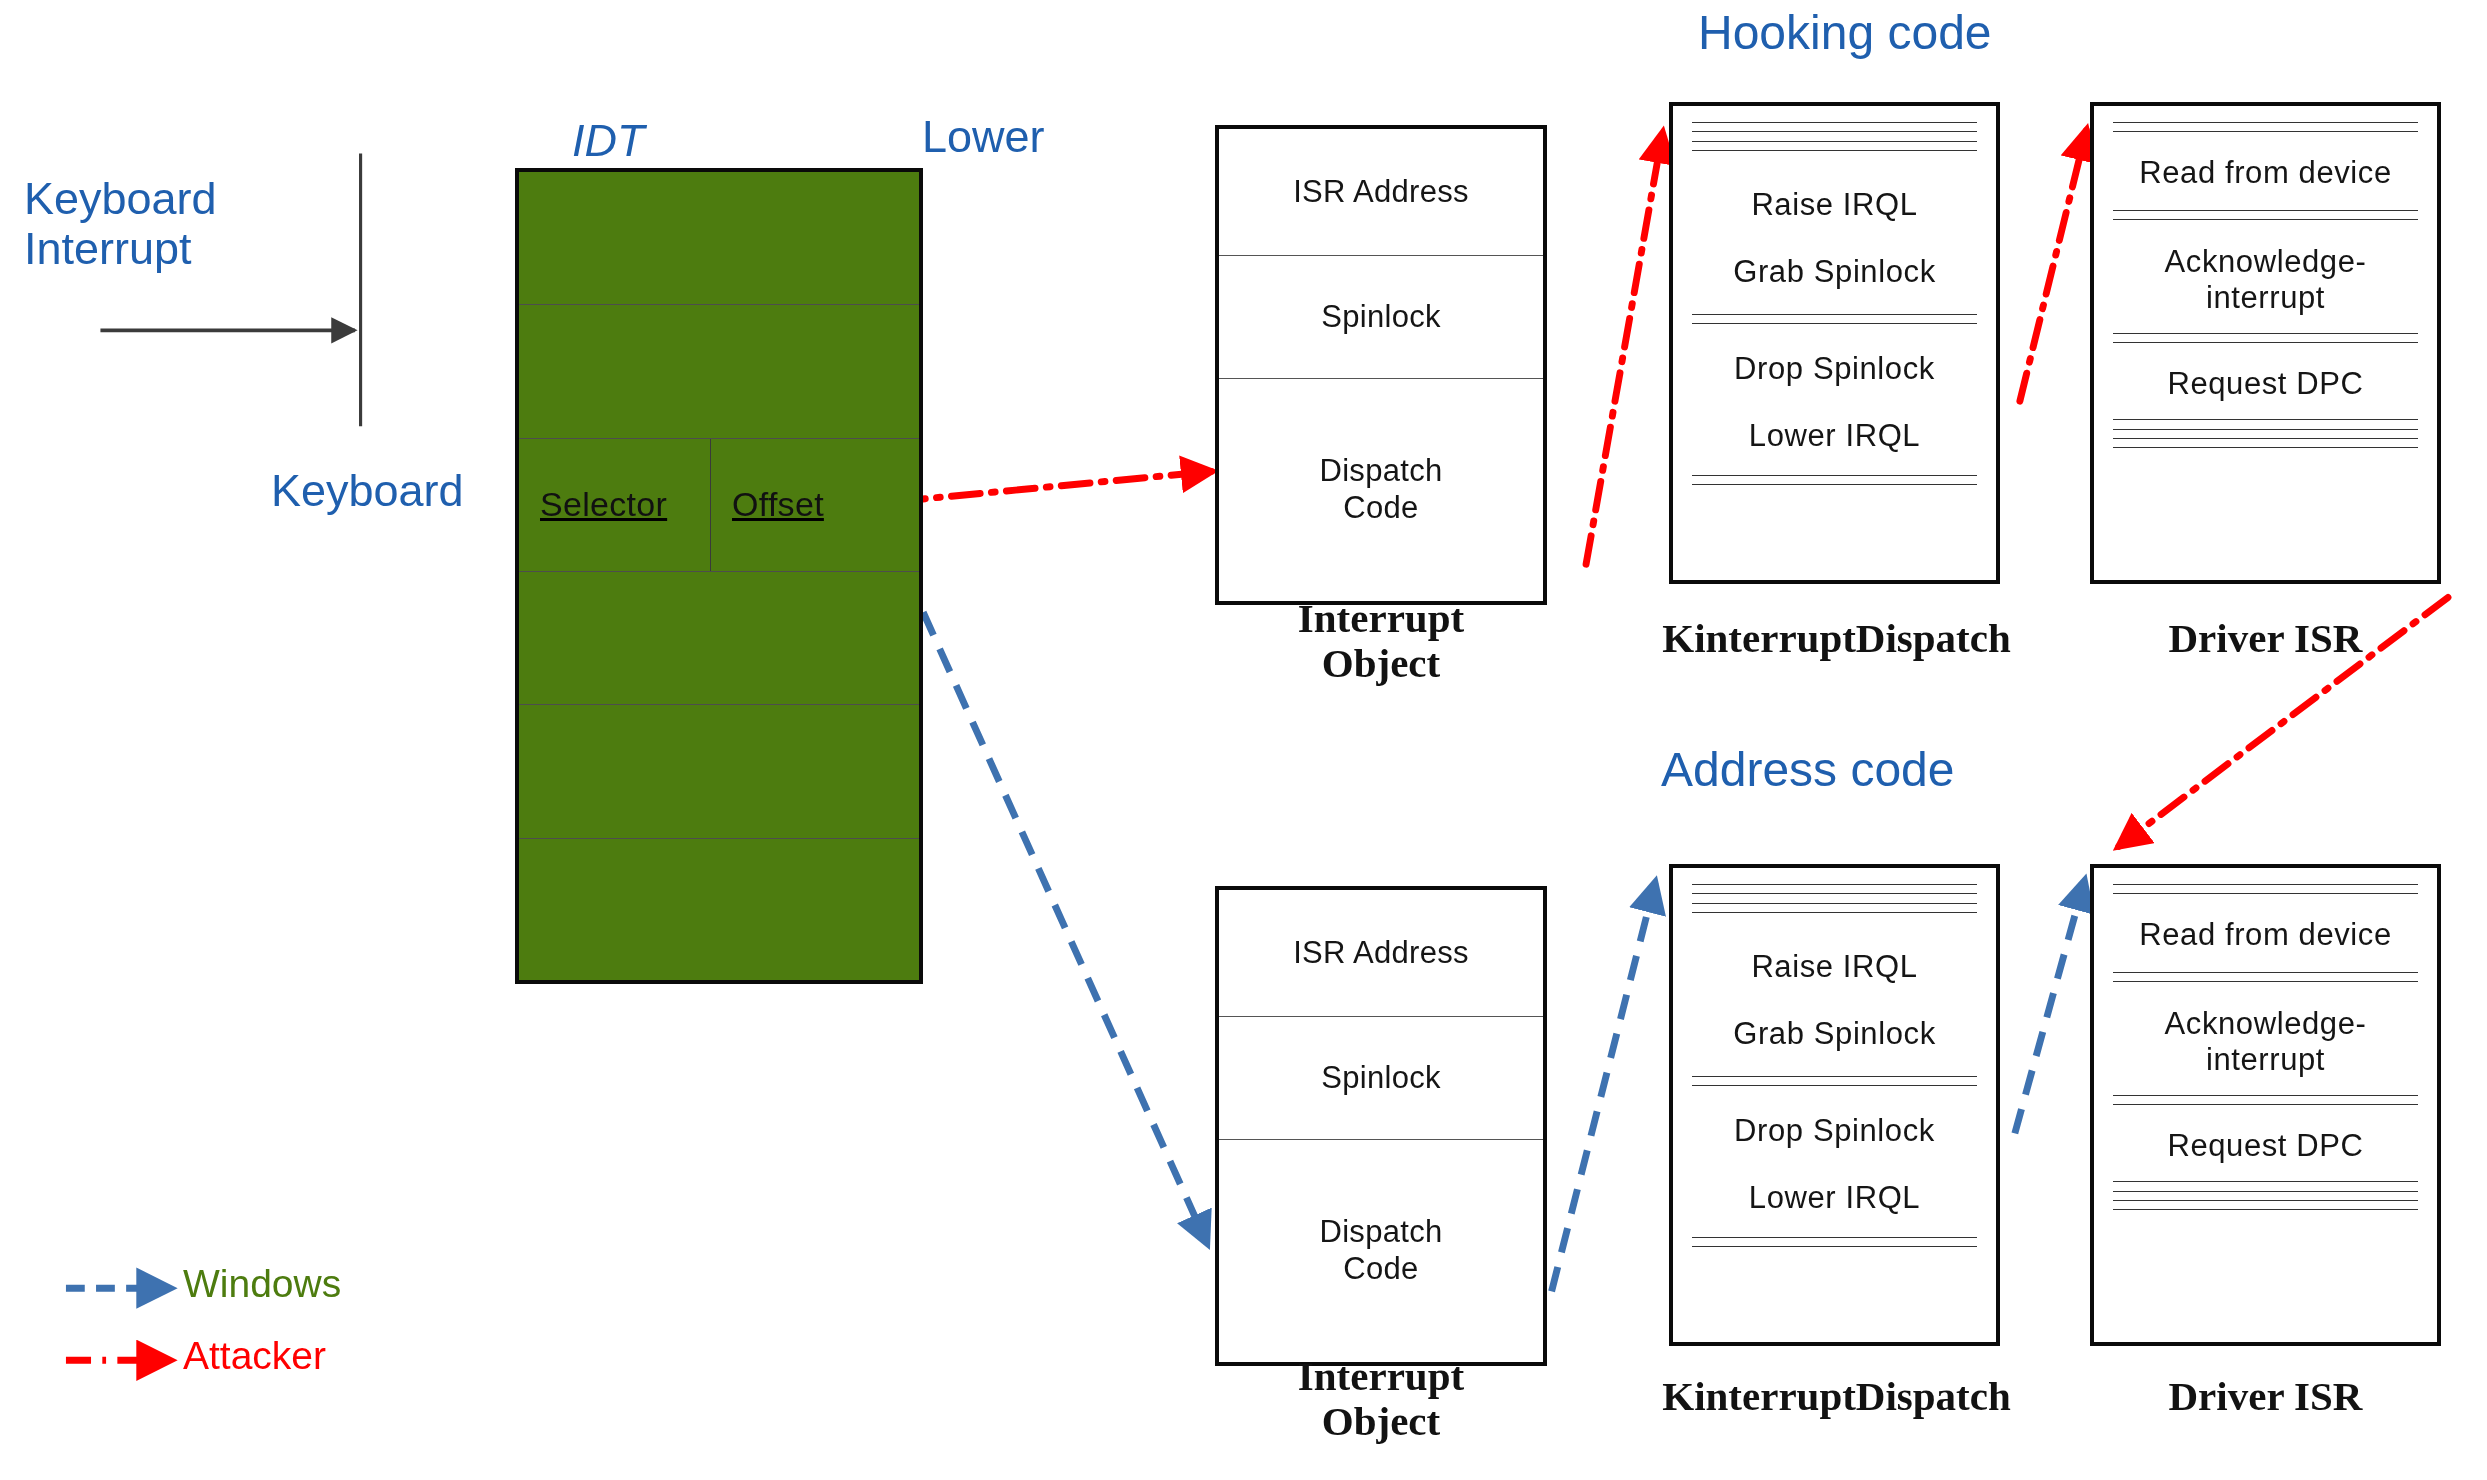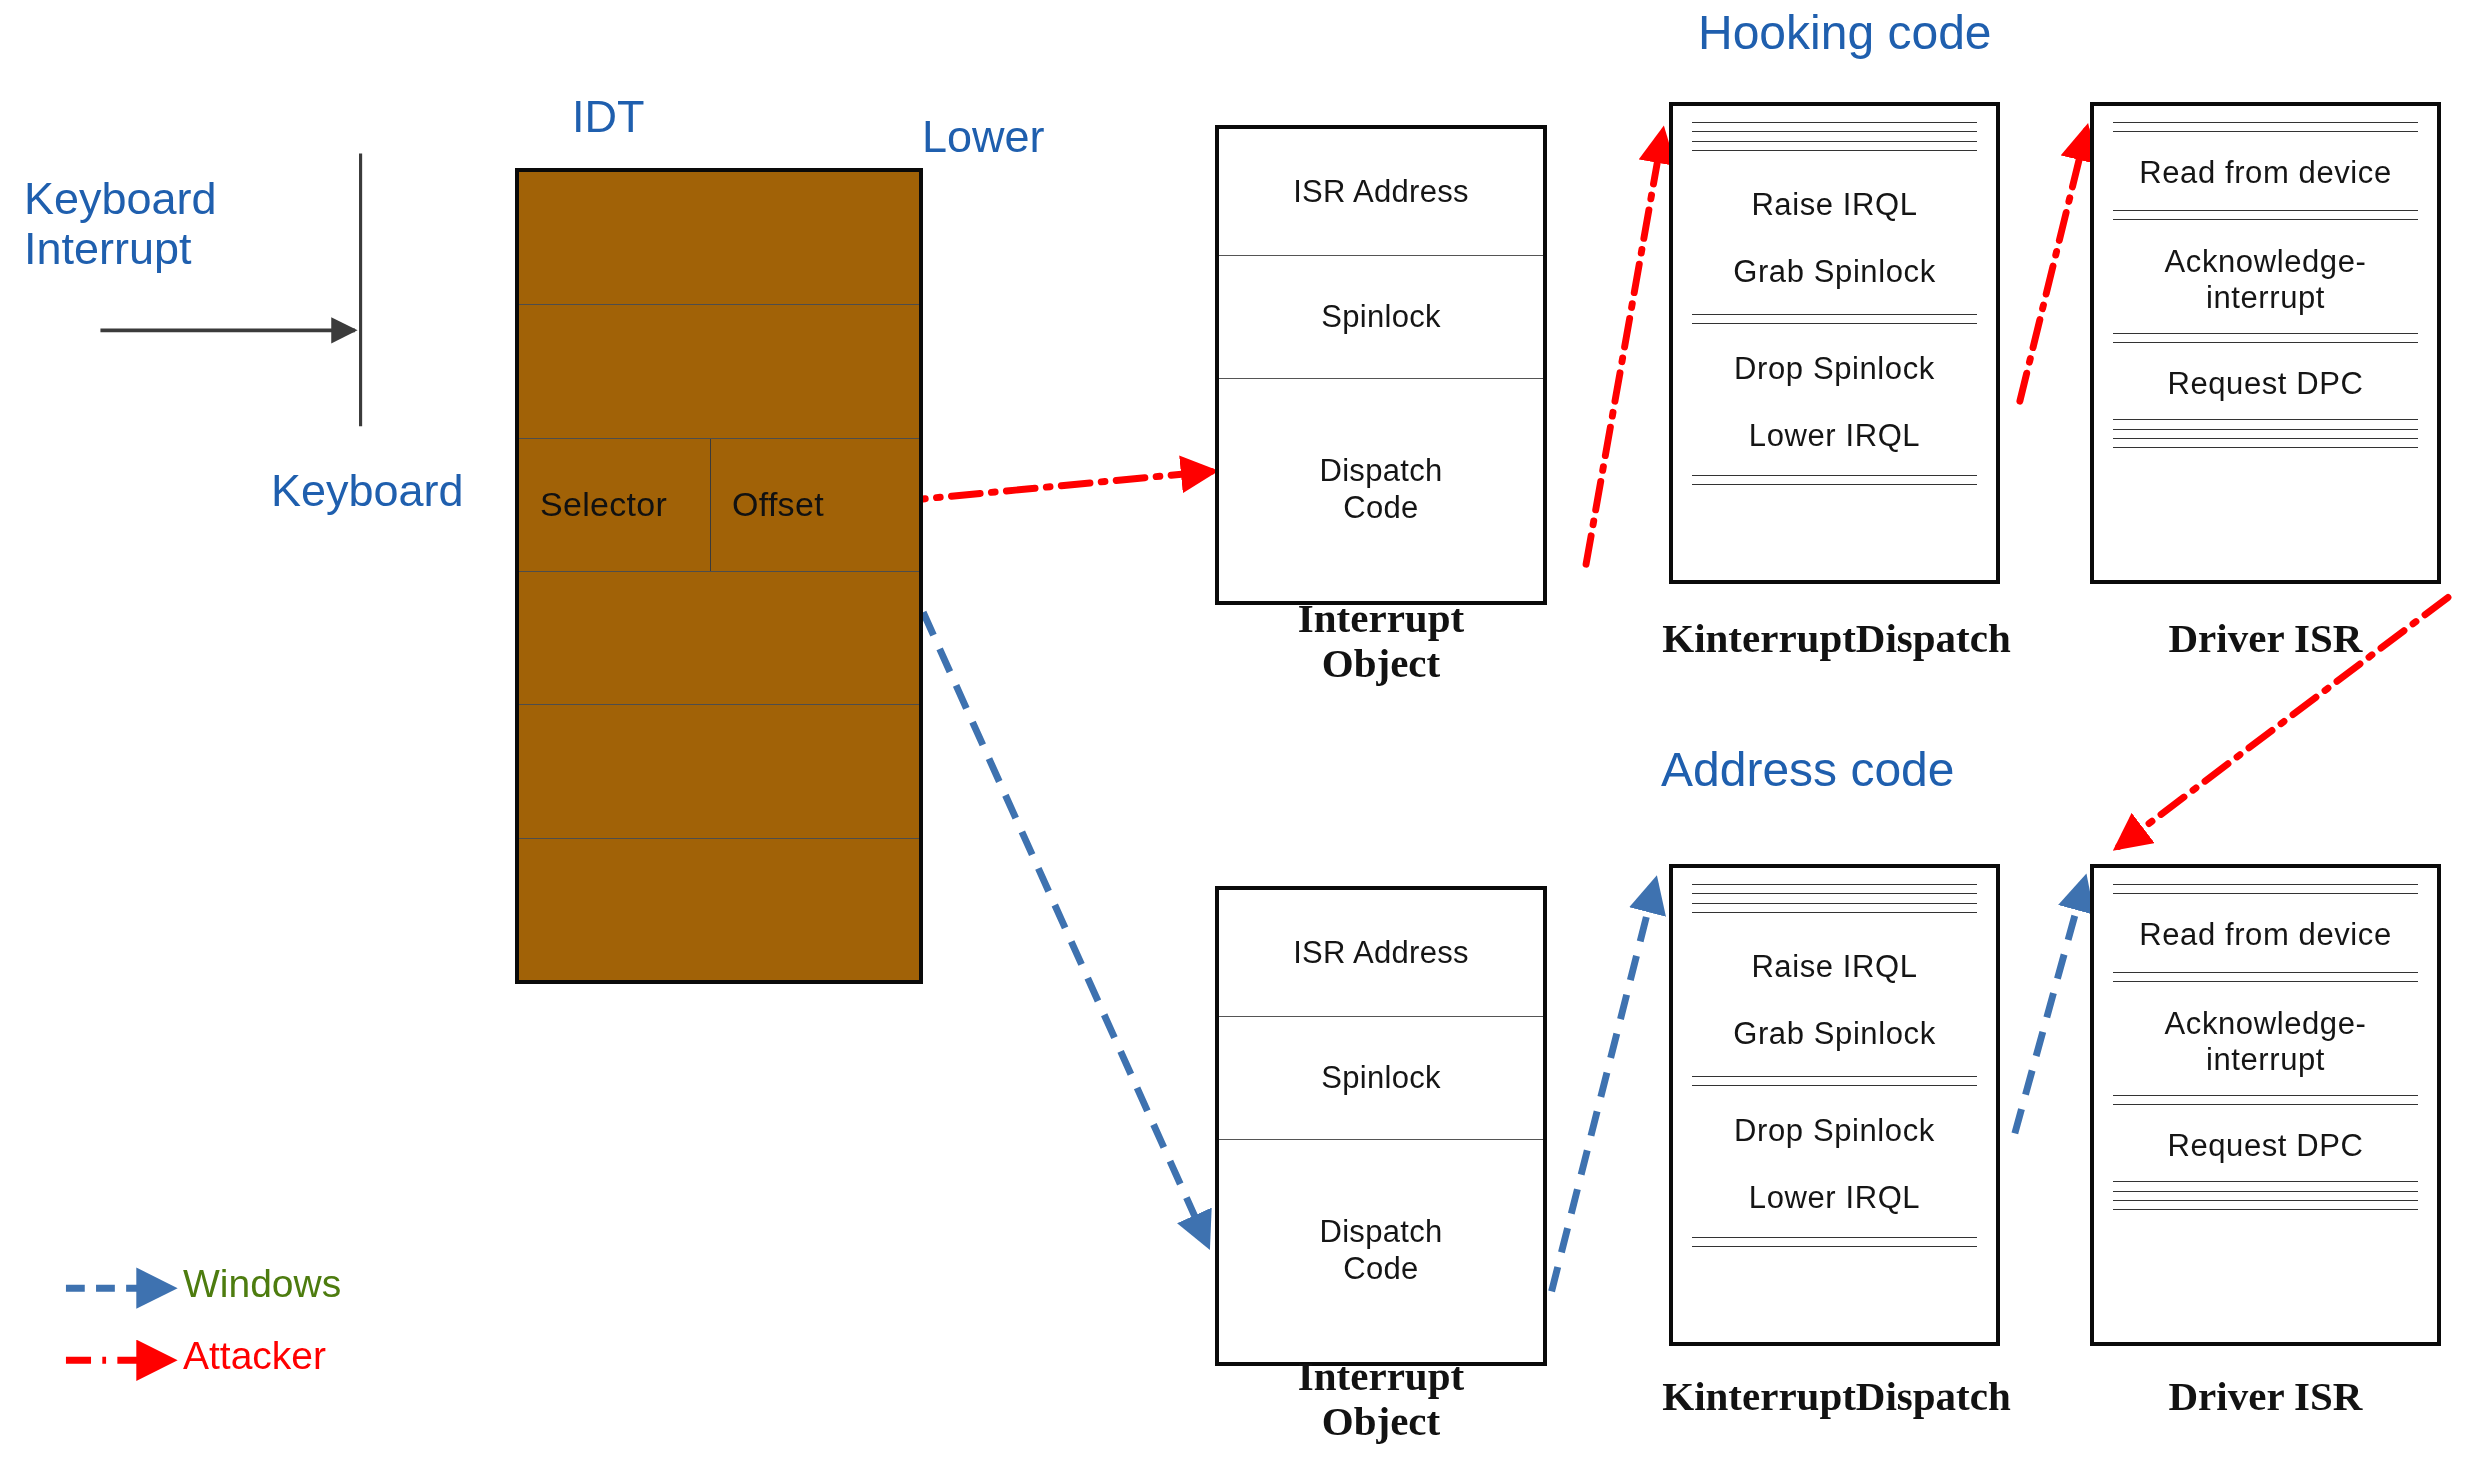--- a/index.html
+++ b/index.html
@@ -171,7 +171,7 @@
   <div class="abs blue-label" style="left:24px;top:174px;font-size:45px;">Keyboard
 Interrupt</div>
 
-  <div class="abs blue-label" style="left:572px;top:92px;font-size:45px;">IDT</div>
+  <div class="abs blue-label" style="left:572px;top:116px;font-size:45px;font-style:italic;">IDT</div>
 
   <div class="abs blue-label" style="left:922px;top:112px;font-size:45px;">Lower</div>
 

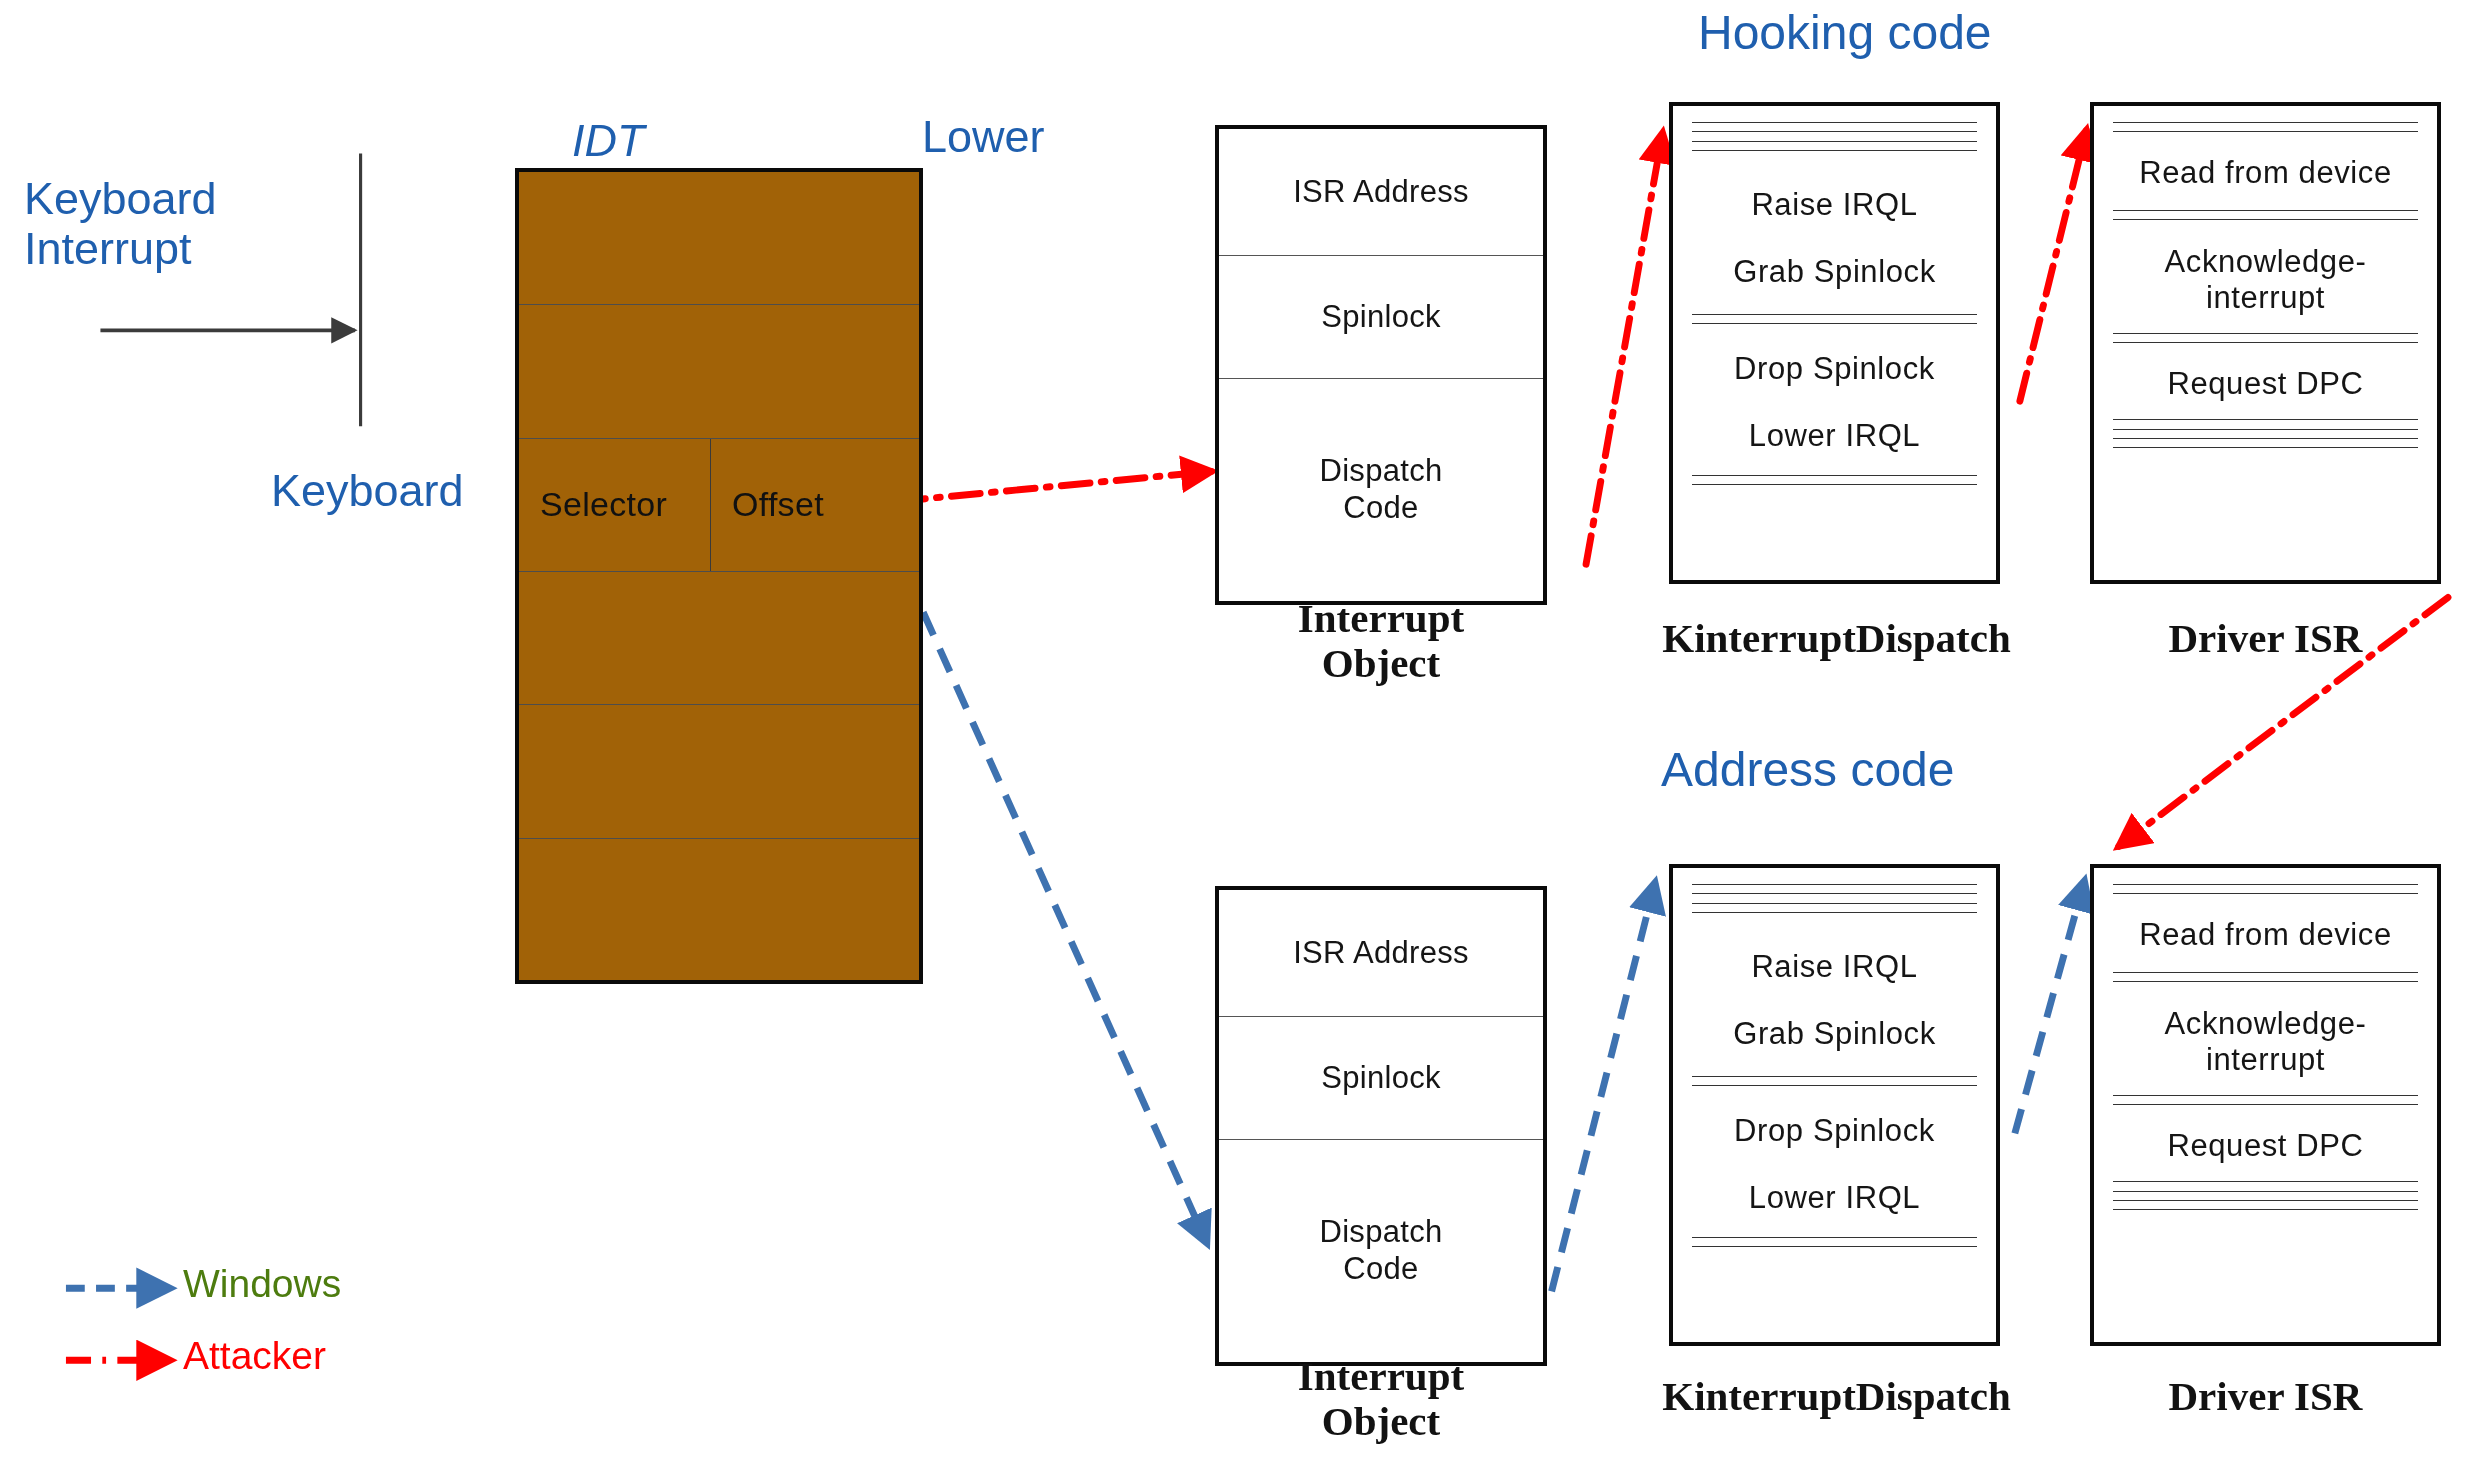--- a/index.html
+++ b/index.html
@@ -41,7 +41,8 @@
   #idt{
     border:4.4px solid #0a0a0a;
     box-sizing:border-box;
-    background:#a16207;
+    background:#4d7c0f;
+    text-decoration:underline;
   }
   .idt-row{
     box-sizing:border-box;

